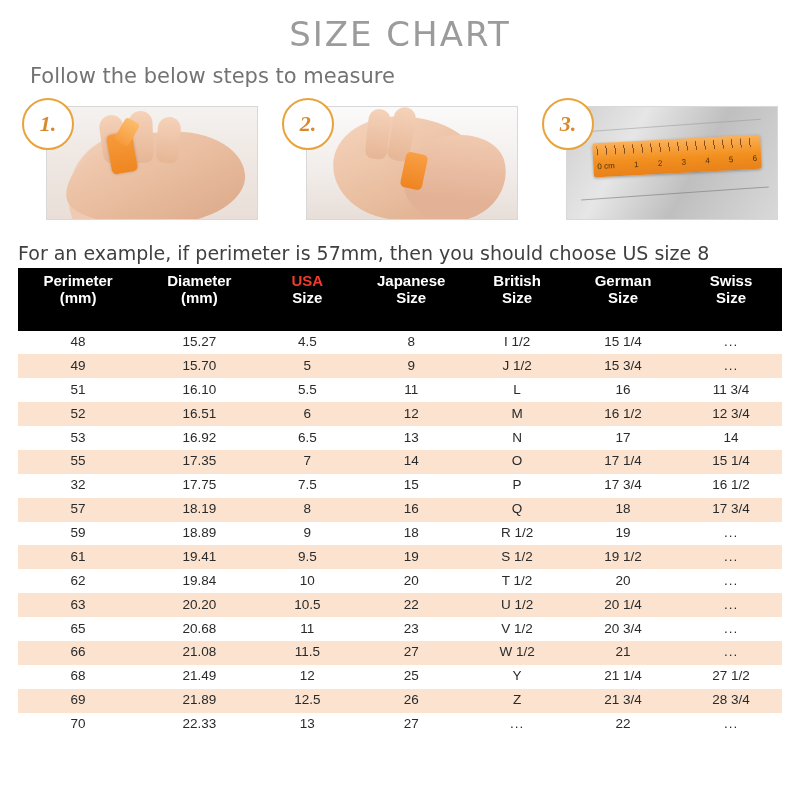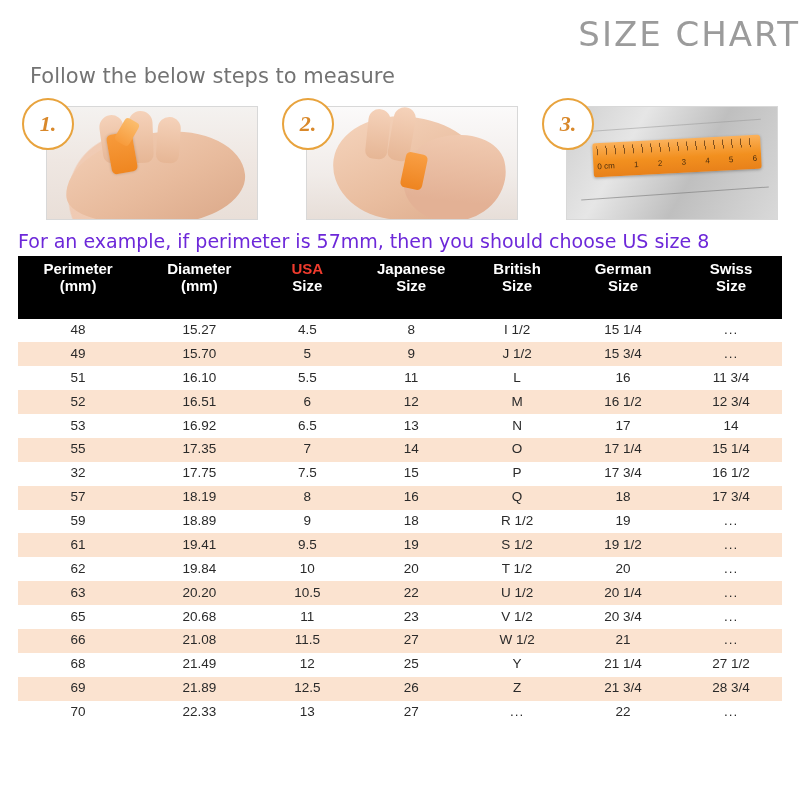--- a/index.html
+++ b/index.html
@@ -22,7 +22,7 @@
 
   
   .title {
-    text-align: right;
+    text-align: center;
     font-size: 34px;
     letter-spacing: 2px;
     color: #9b9b9b;

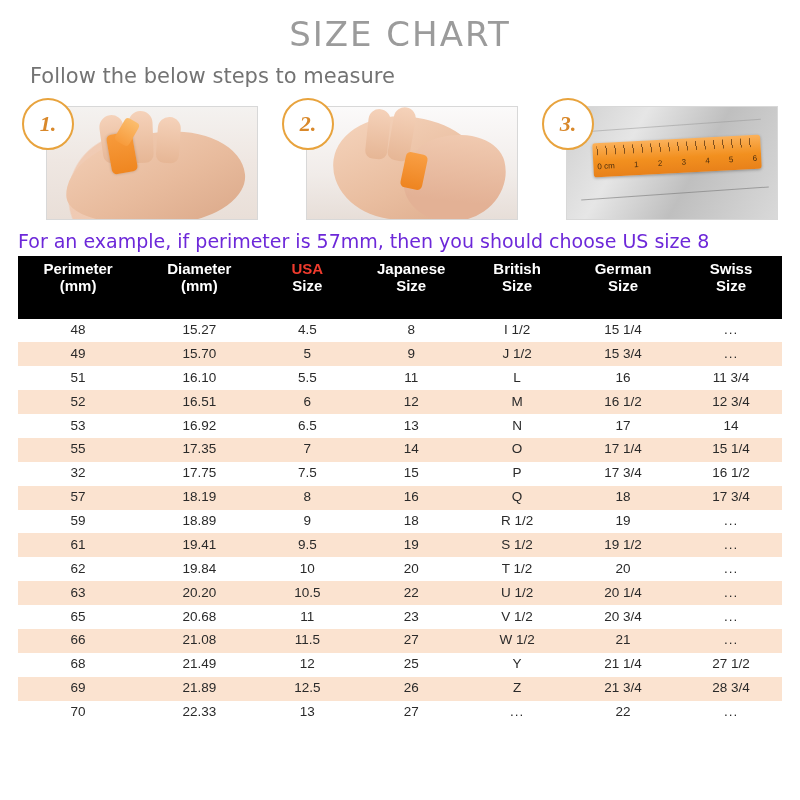--- a/index.html
+++ b/index.html
@@ -195,8 +195,8 @@
   
   .example {
     font-size: 19px;
-    color: #6d28d9;
-    margin: 10px 0 4px 18px;
+    color: #404040;
+    margin: 22px 0 4px 18px;
     font-family: "DejaVu Sans", sans-serif;
   }
 

